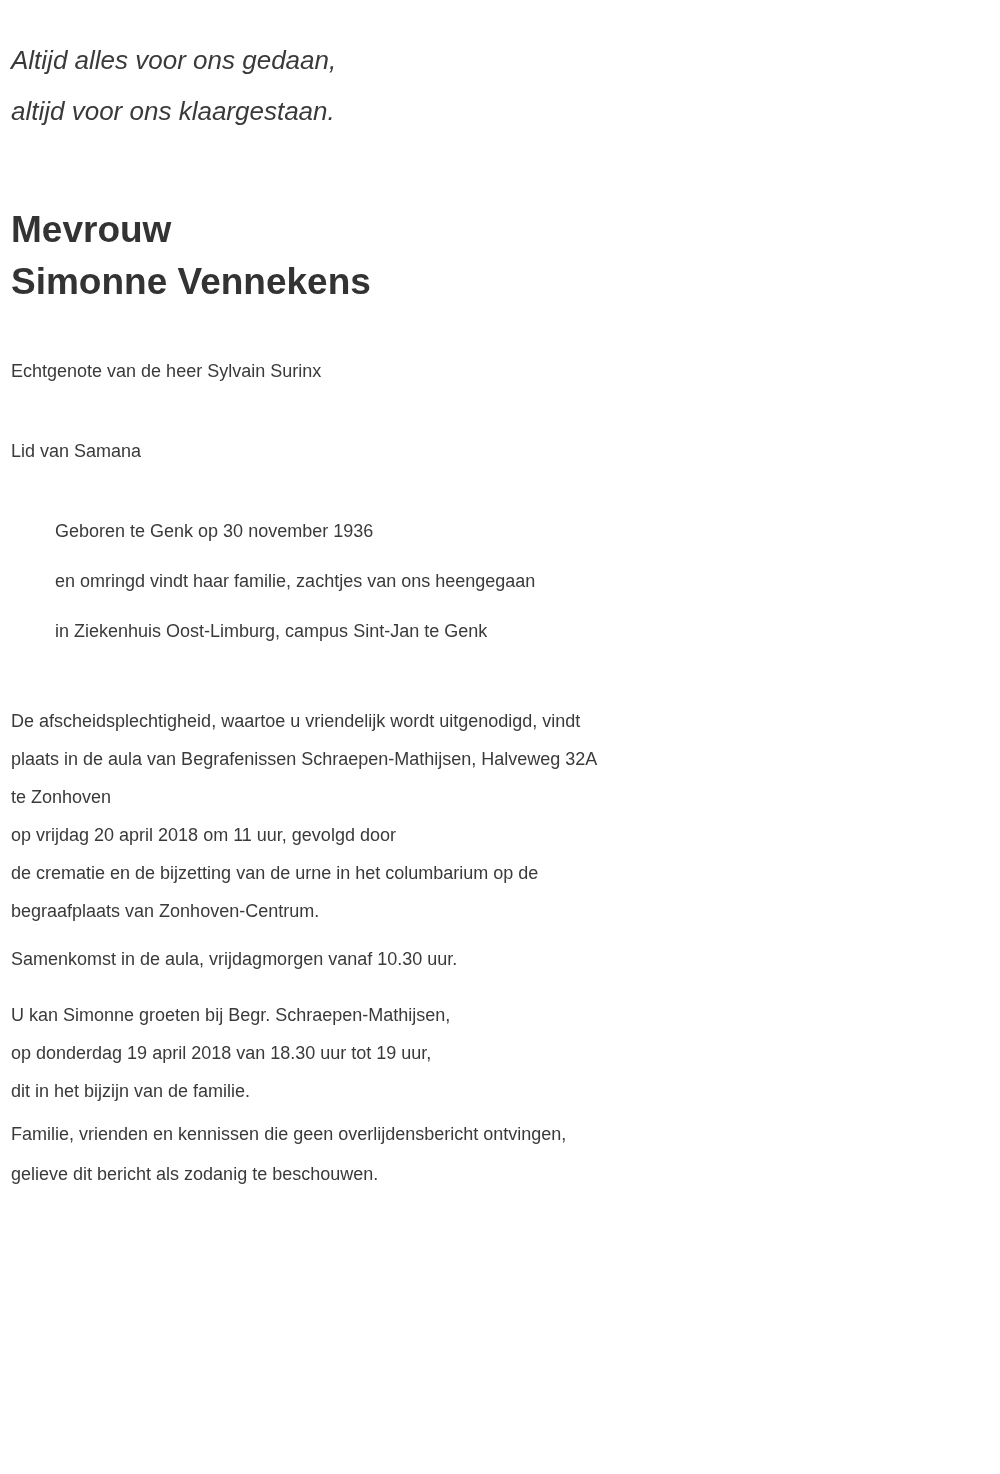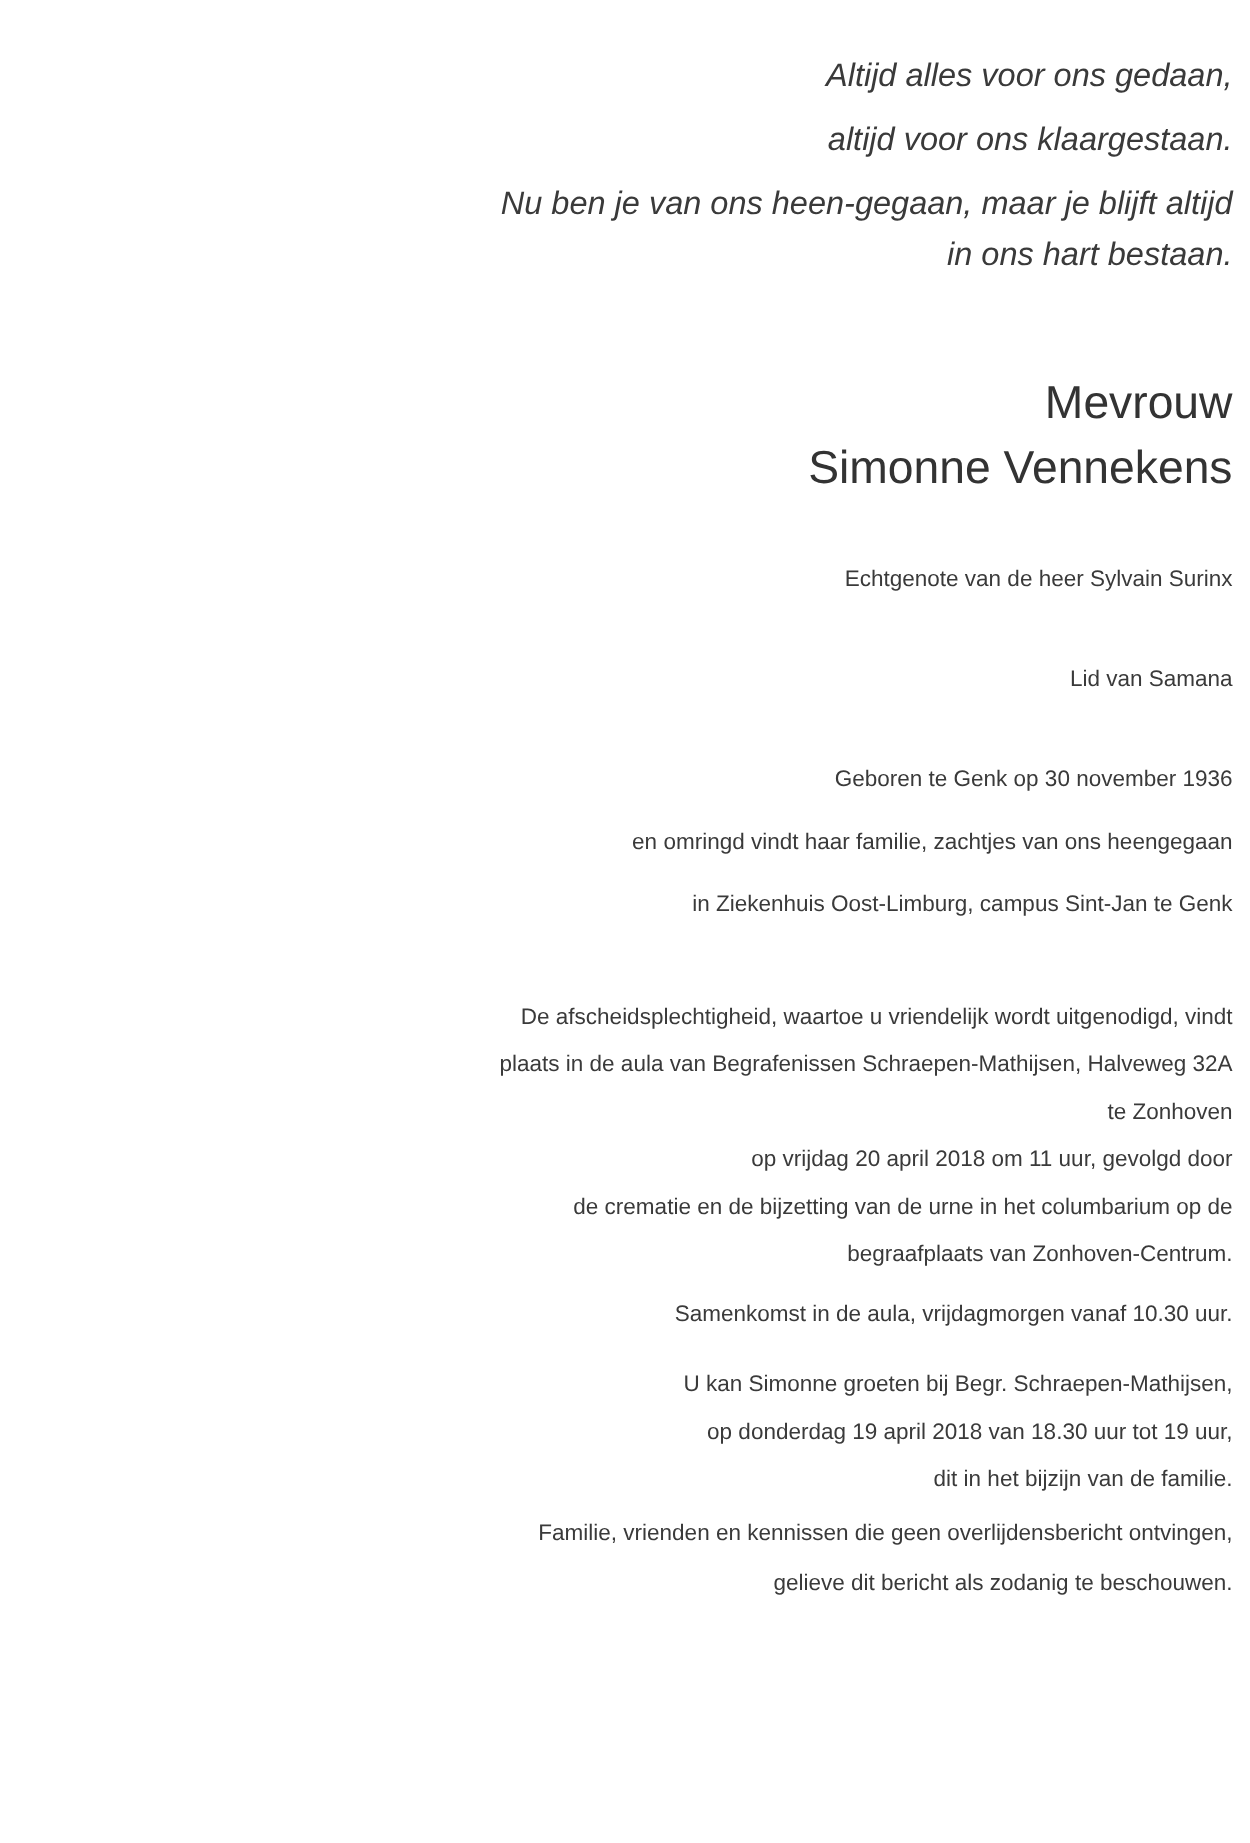--- a/index.html
+++ b/index.html
@@ -16,7 +16,6 @@
     width: 1000px;
     height: 1258px;
     padding: 40px 14px 10px 11px;
-    text-align: right;
   }
   .text {
     font-size: 18px;

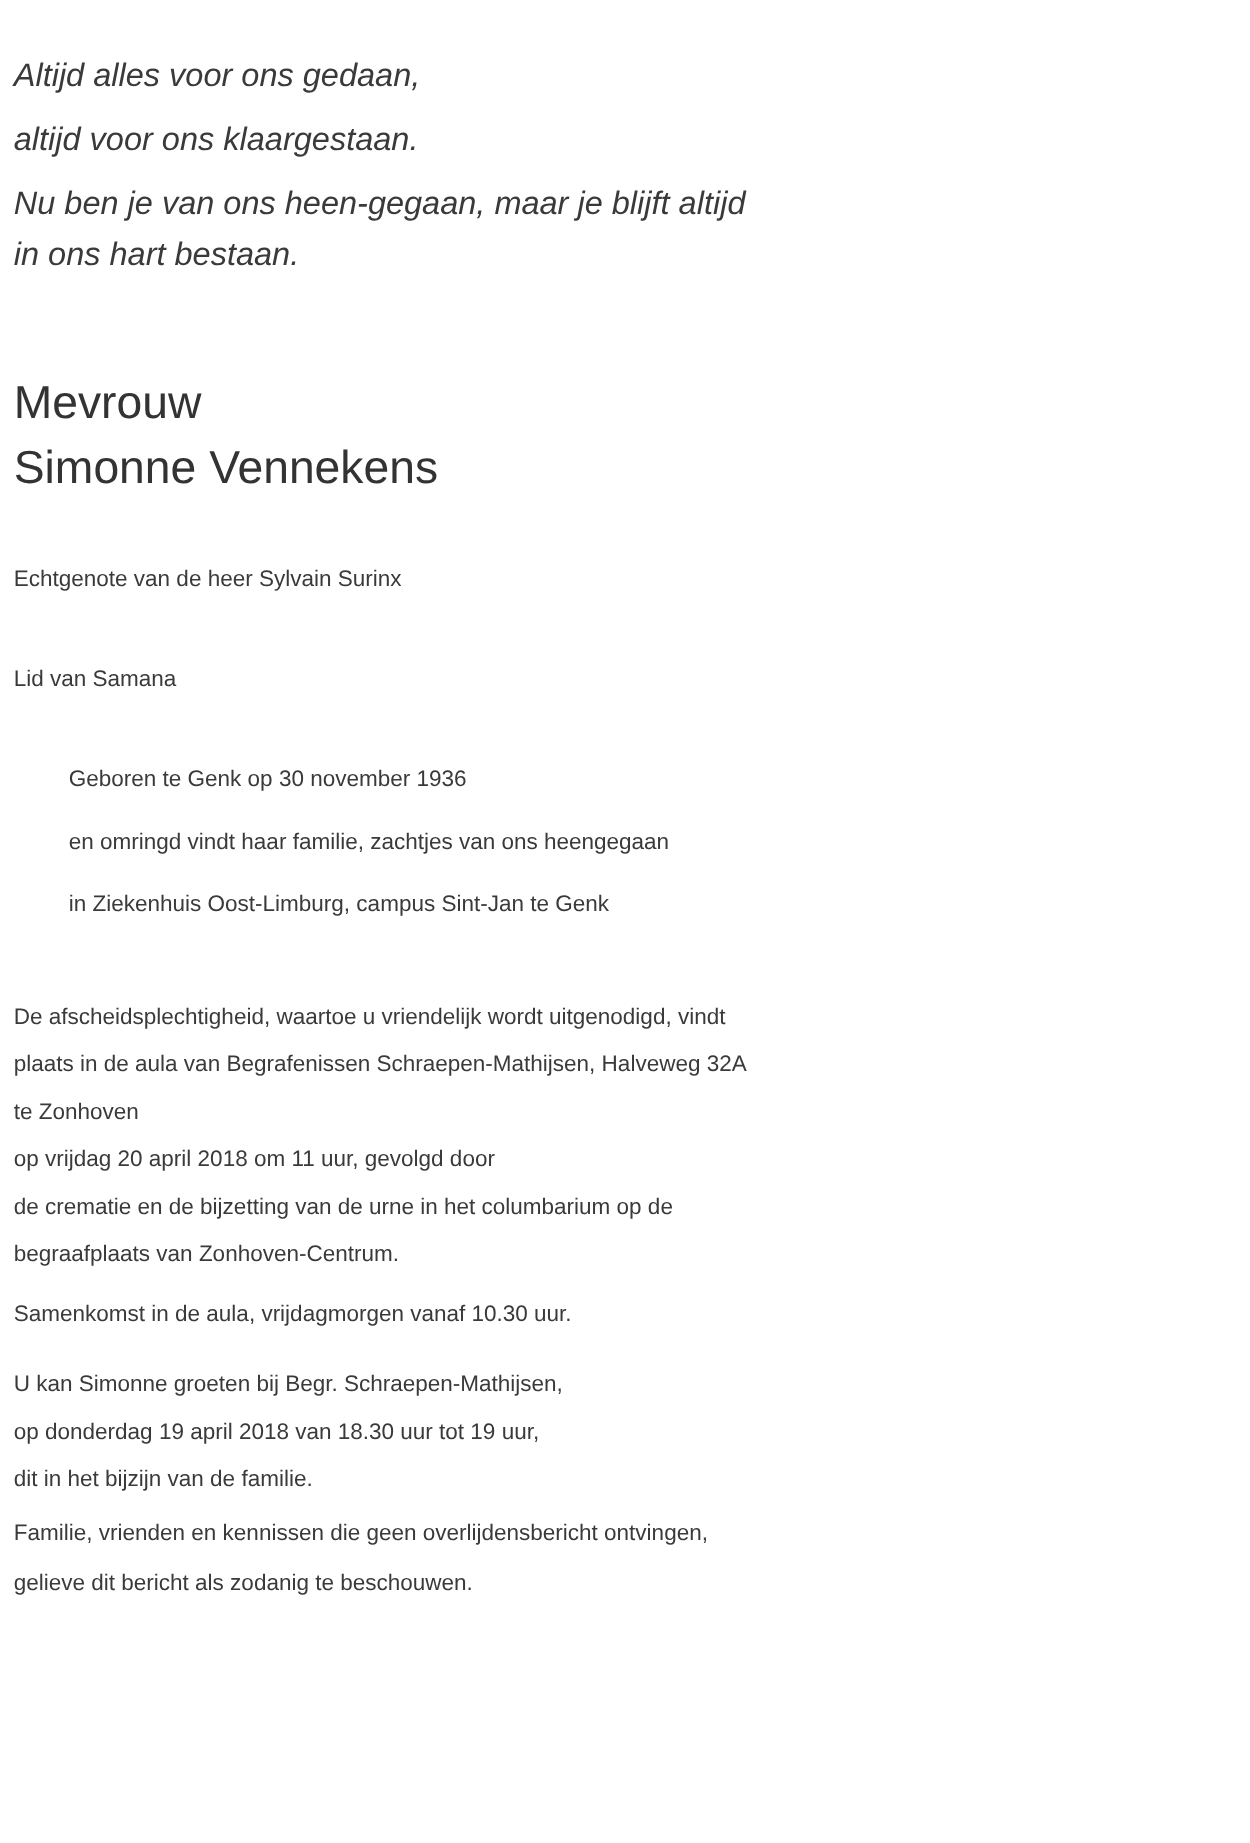--- a/index.html
+++ b/index.html
@@ -61,8 +61,6 @@
   <div class="poem">
     <p>Altijd alles voor ons gedaan,</p>
     <p>altijd voor ons klaargestaan.</p>
-    <p>Nu ben je van ons heen-gegaan, maar je blijft altijd
-in ons hart bestaan.</p>
   </div>
 
   <h1 class="heading"><span>Mevrouw</span>

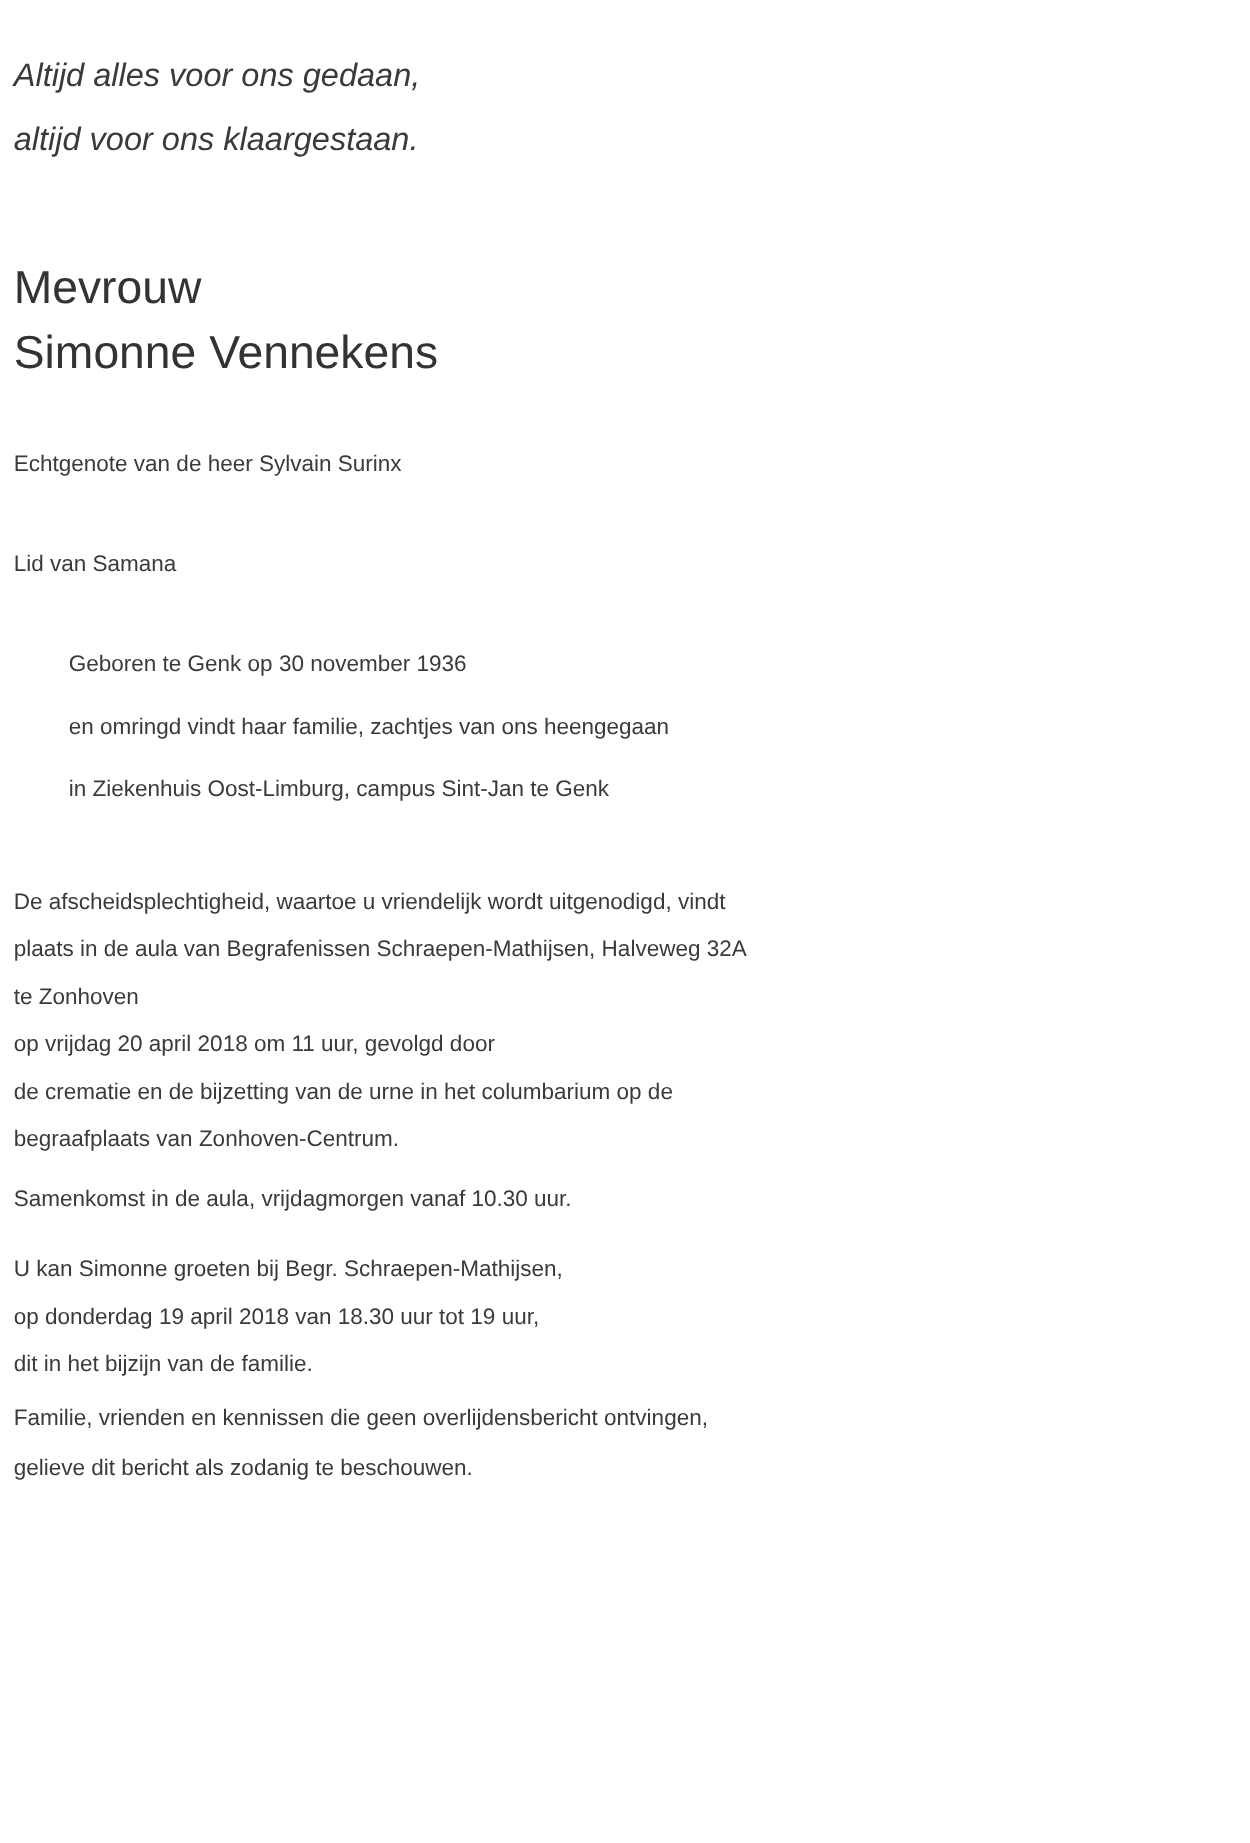--- a/index.html
+++ b/index.html
@@ -35,7 +35,7 @@
   
   .heading {
     margin: 72px 0 0 0;
-    font-weight: normal;
+    font-weight: bold;
     font-size: 37px;
     line-height: 52px;
     color: #333333;

